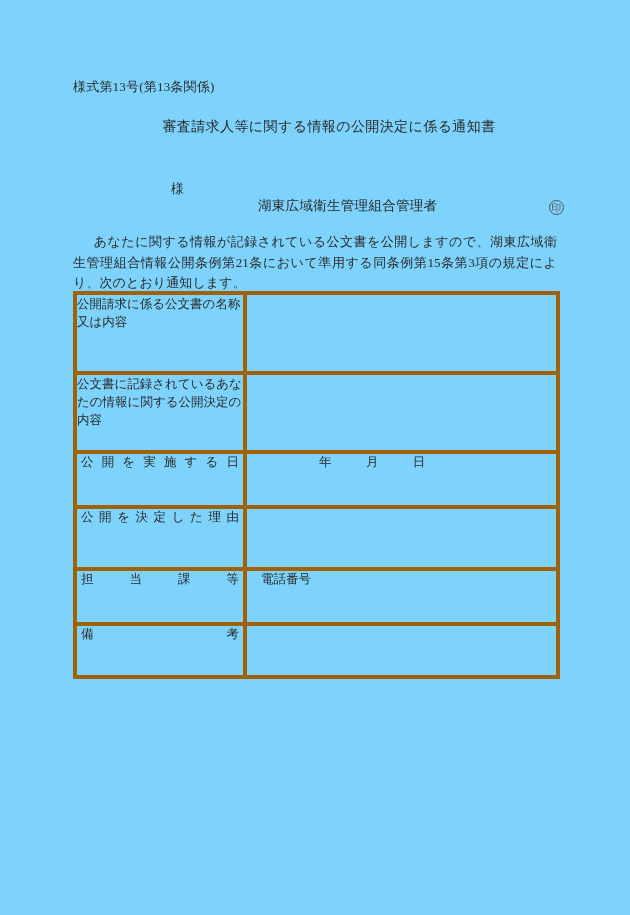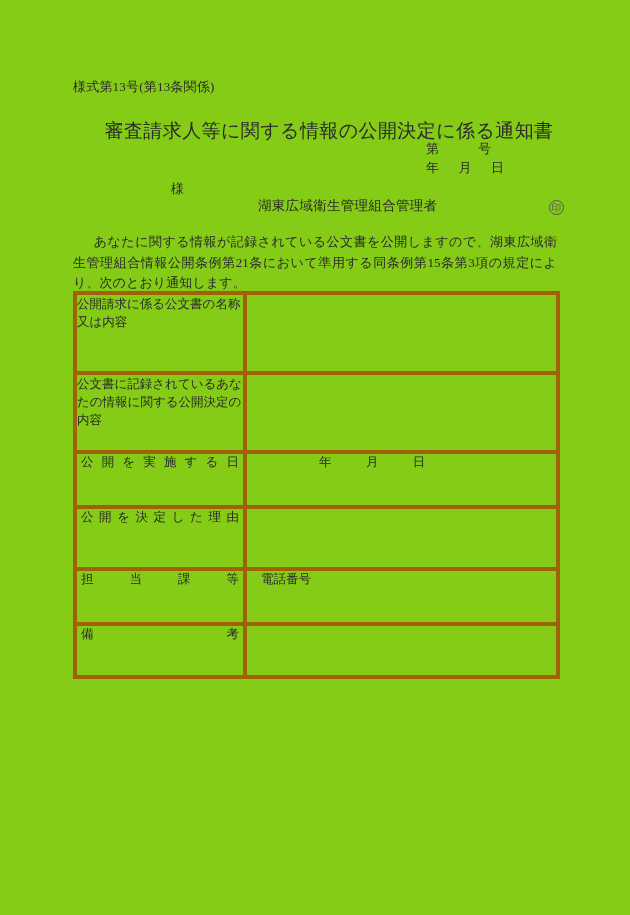--- a/index.html
+++ b/index.html
@@ -19,7 +19,7 @@
   .page {
     position: absolute;
     inset: 0;
-    background: #84cc16;
+    background: #7dd3fc;
   }
 
   

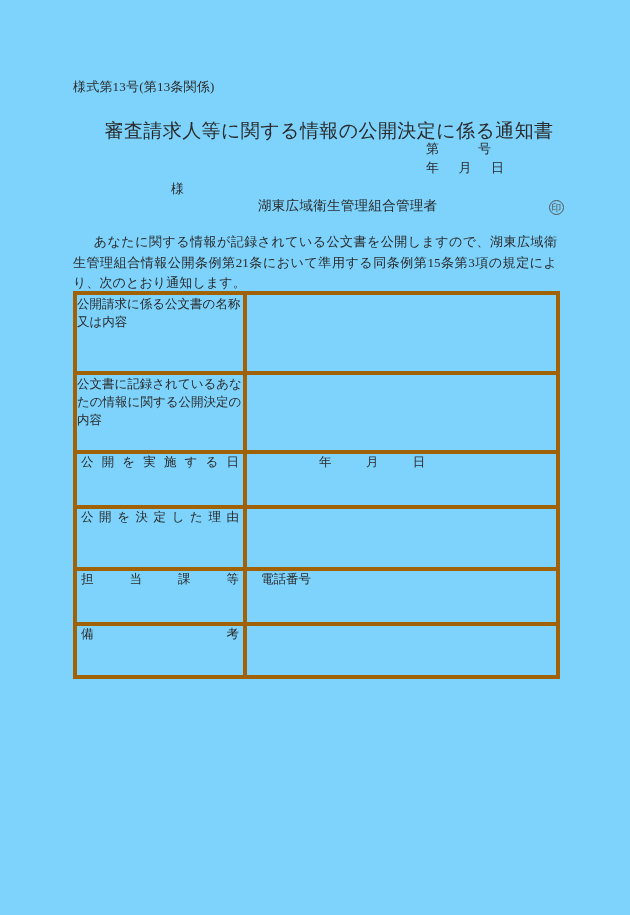--- a/index.html
+++ b/index.html
@@ -39,7 +39,7 @@
     right: 0;
     top: 118px;
     text-align: center;
-    font-size: 19px;
+    font-size: 14px;
     letter-spacing: 0.4px;
     padding-left: 28px;
     box-sizing: border-box;

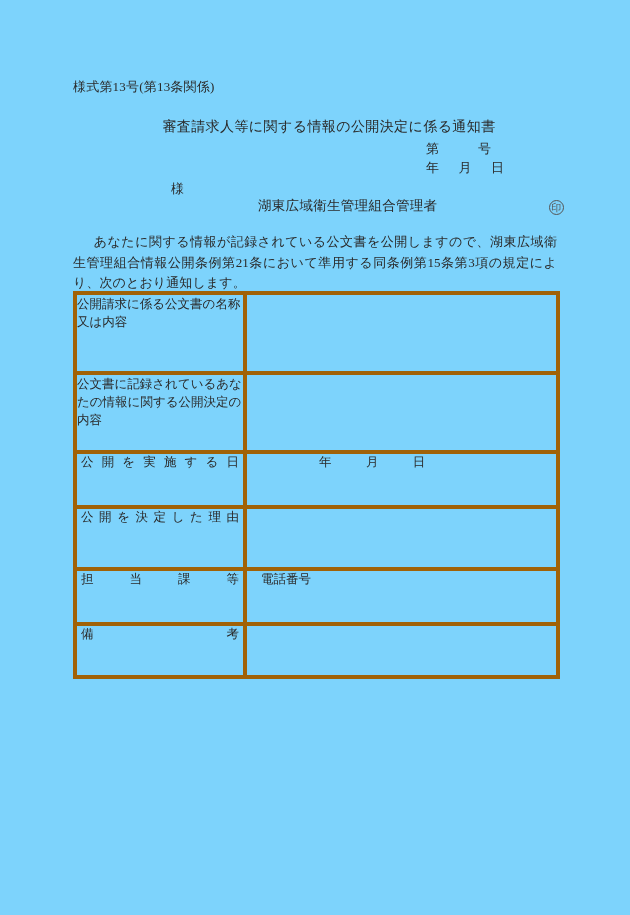--- a/index.html
+++ b/index.html
@@ -173,10 +173,6 @@
 
   <div class="doc-title">審査請求人等に関する情報の公開決定に係る通知書</div>
 
-  <div class="ref-block">
-    <div class="ref-line">第            号</div>
-    <div class="ref-line">年      月      日</div>
-  </div>
 
   <div class="addressee">様</div>
 

